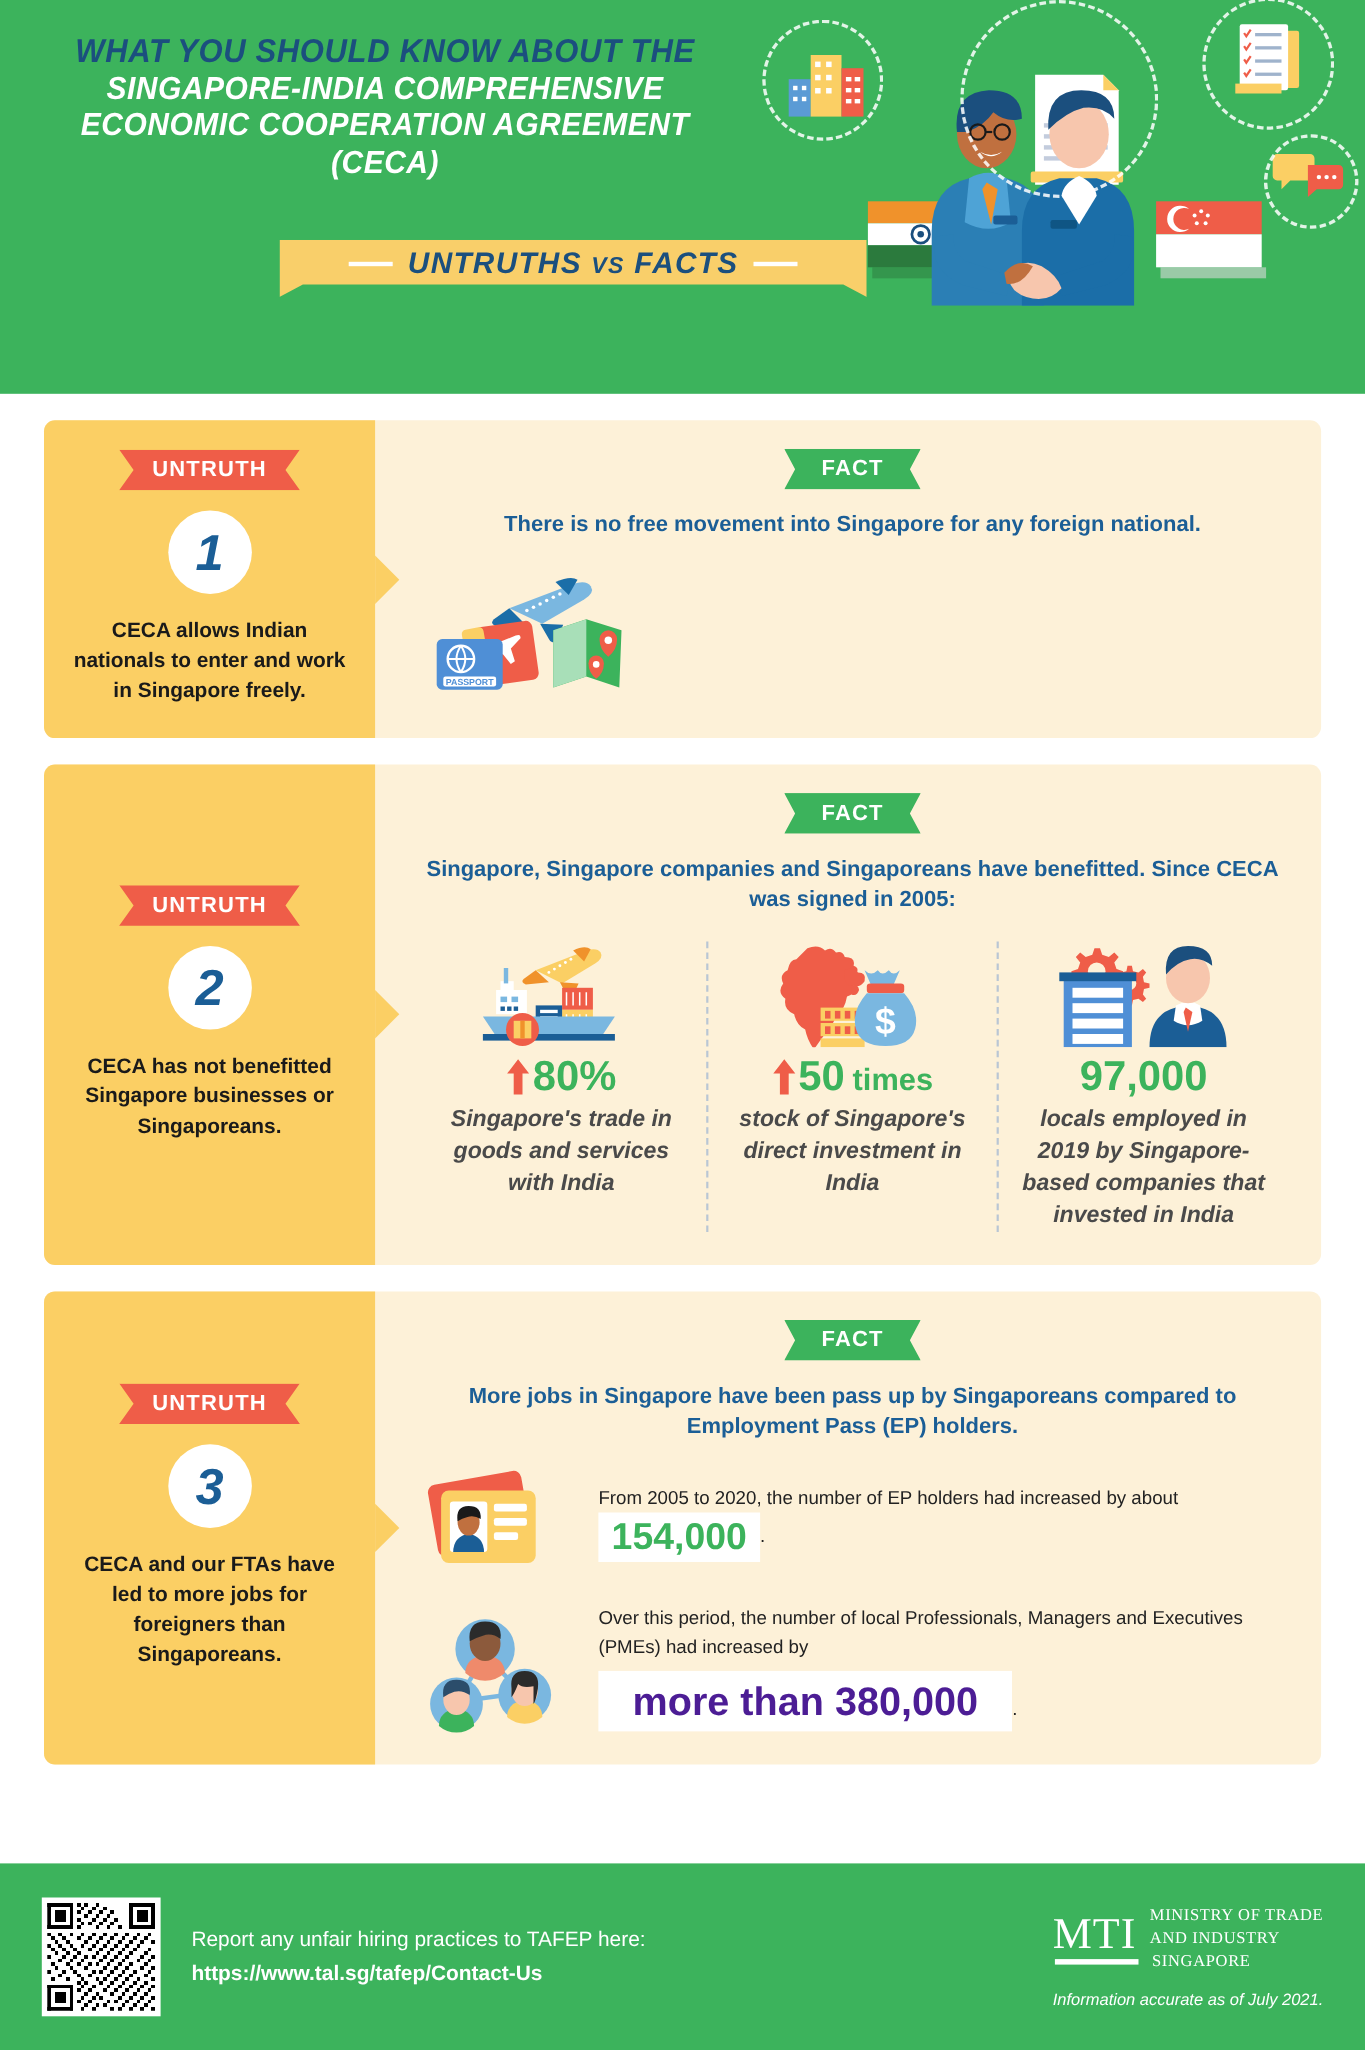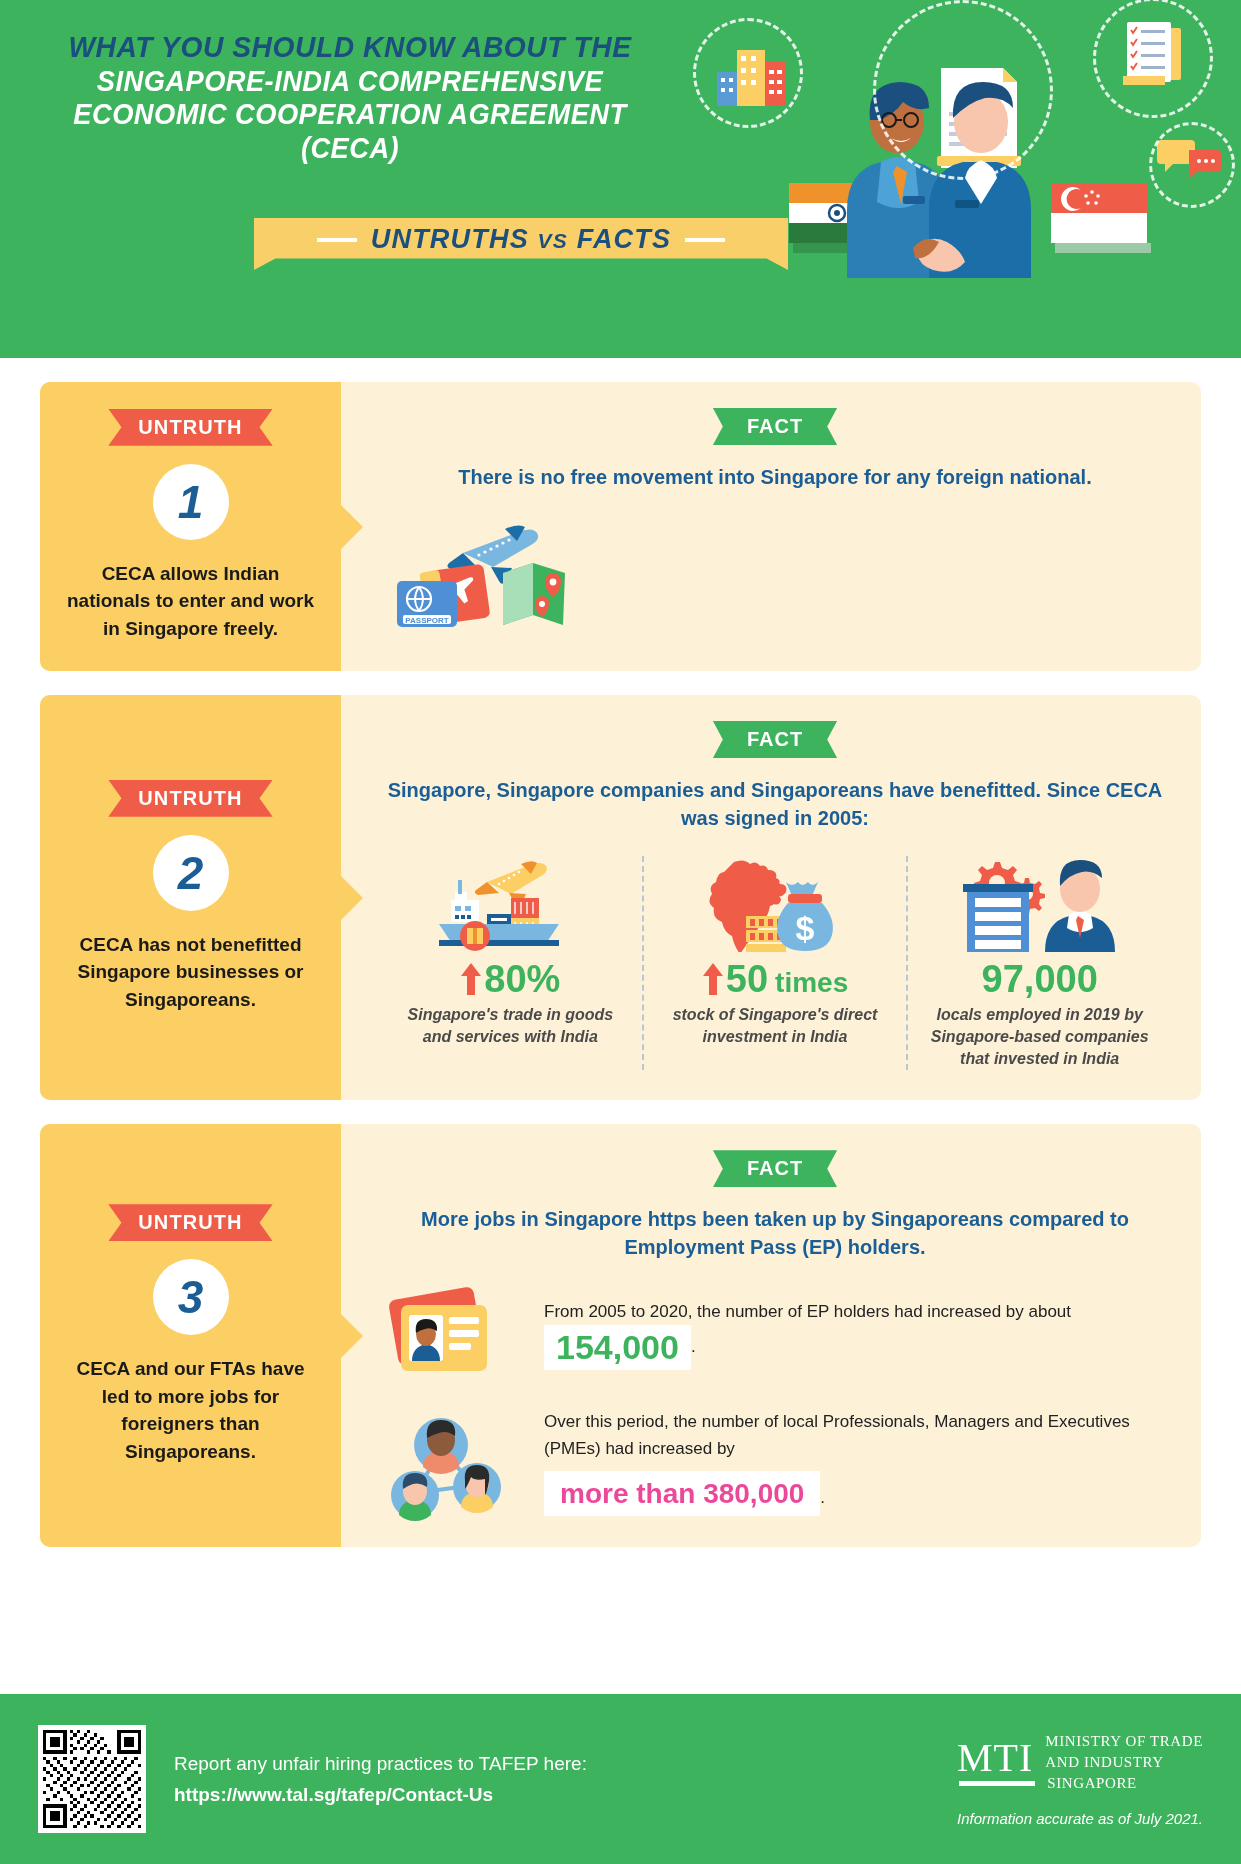--- a/index.html
+++ b/index.html
@@ -216,7 +216,7 @@
   .stat-value .unit { font-size: 28px; font-weight: bold; margin-left: 5px; }
   .stat-label {
     color: #4a4a4a;
-    font-size: 16px;
+    font-size: 21px;
     font-weight: bold;
     font-style: italic;
     line-height: 1.38;

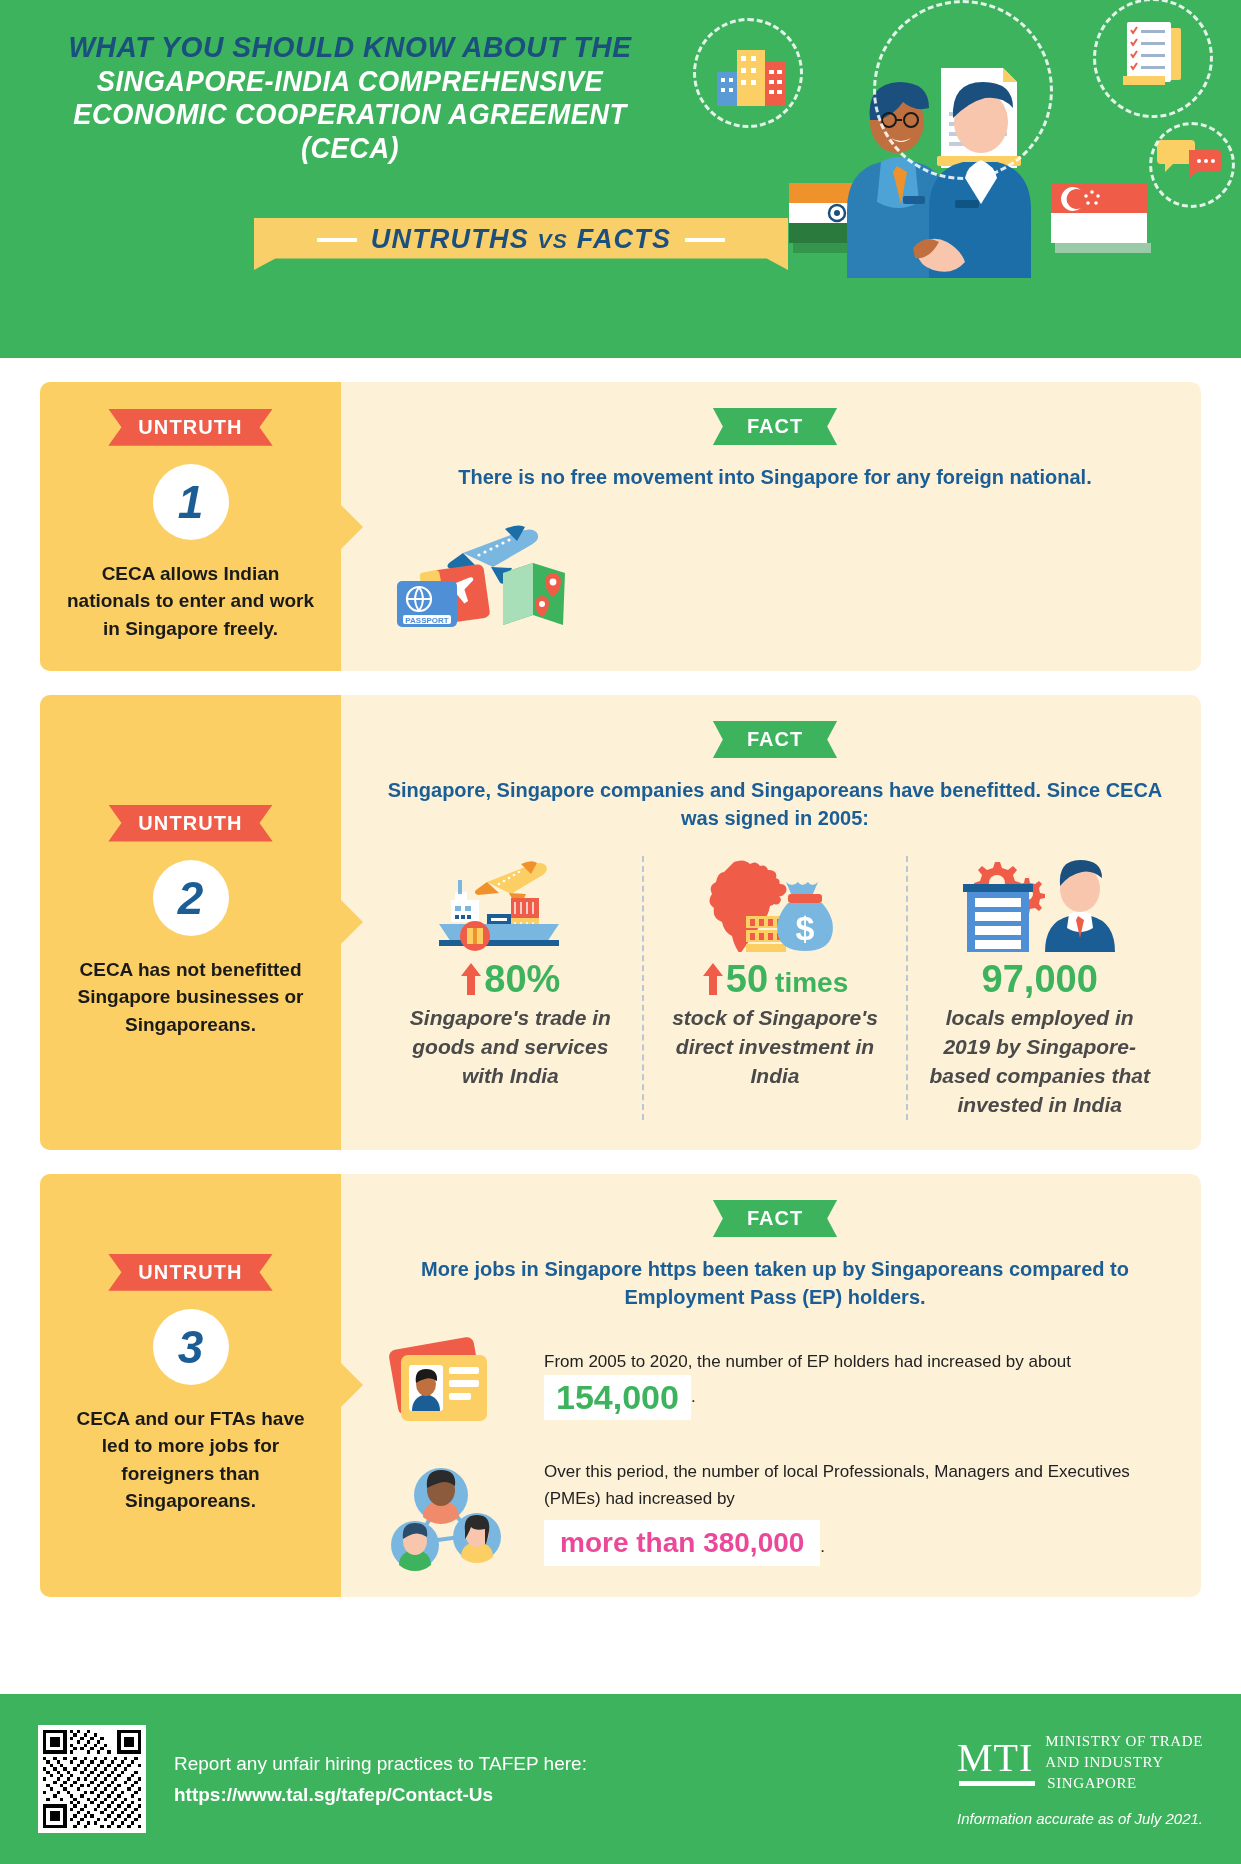--- a/index.html
+++ b/index.html
@@ -683,7 +683,7 @@
       </div>
       <div class="card-right">
         <div class="fact-ribbon">FACT</div>
-        <div class="fact-head">More jobs in Singapore https been taken up by Singaporeans compared to Employment Pass (EP) holders.</div>
+        <div class="fact-head">More jobs in Singapore have been pass up by Singaporeans compared to Employment Pass (EP) holders.</div>
 
         <div class="c3-row" style="margin-top:4px;">
           <div class="c3-illus">

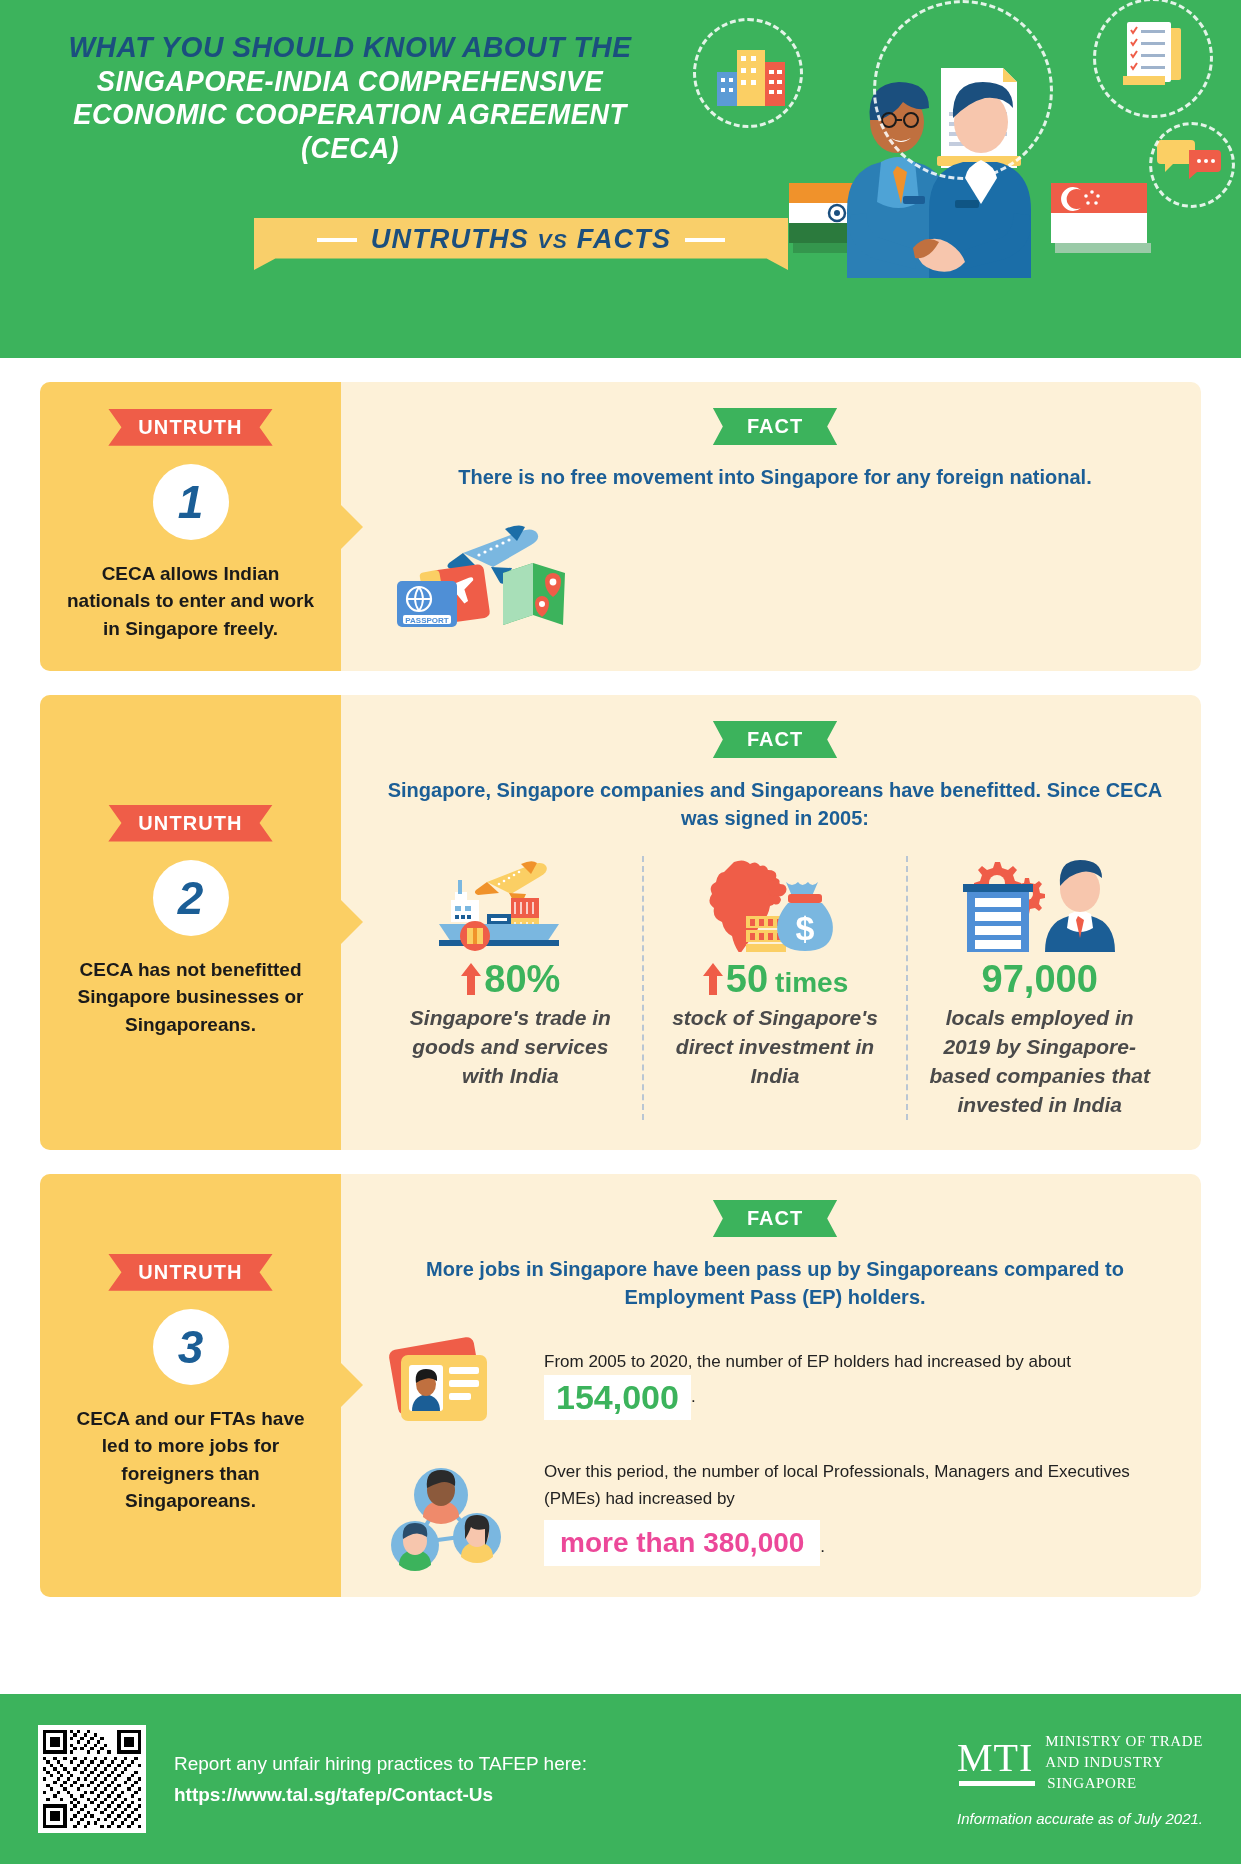--- a/index.html
+++ b/index.html
@@ -239,10 +239,10 @@
   .bignum2 {
     display: inline-block;
     background: #ffffff;
-    color: #ec4899;
-    font-size: 28px;
-    font-weight: bold;
-    padding: 6px 16px;
+    color: #4c1d95;
+    font-size: 36px;
+    font-weight: bold;
+    padding: 6px 31px;
     line-height: 1.2;
     margin-top: 8px;
   }

